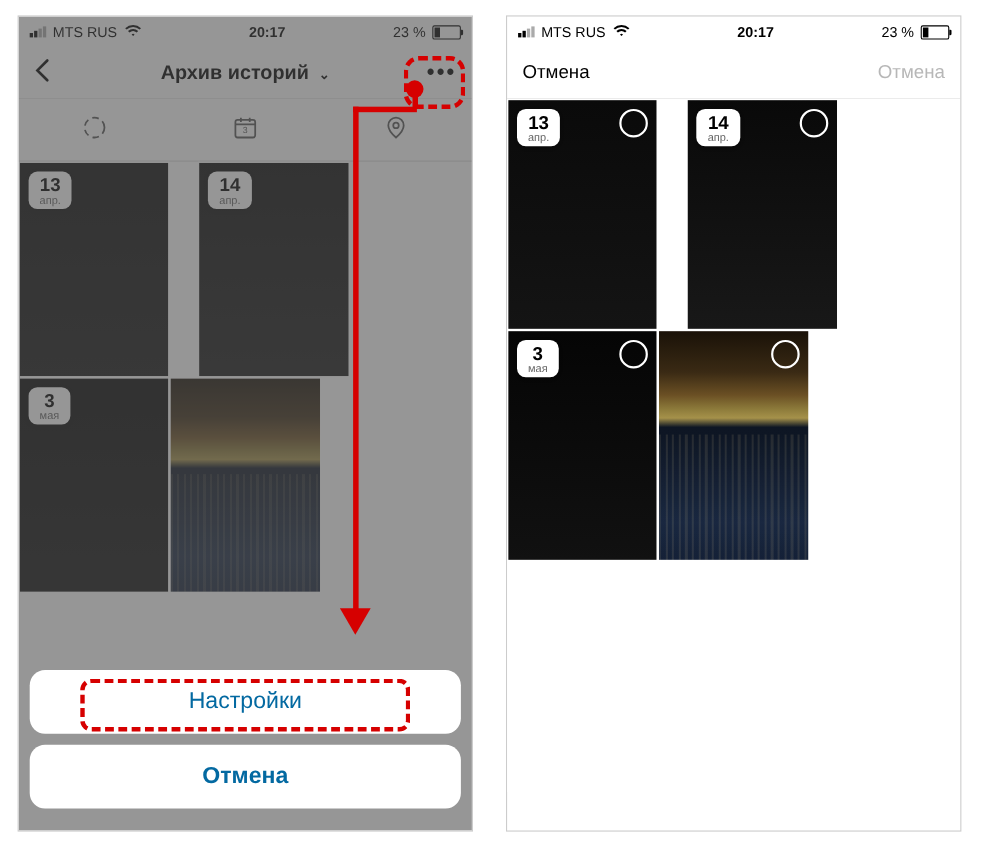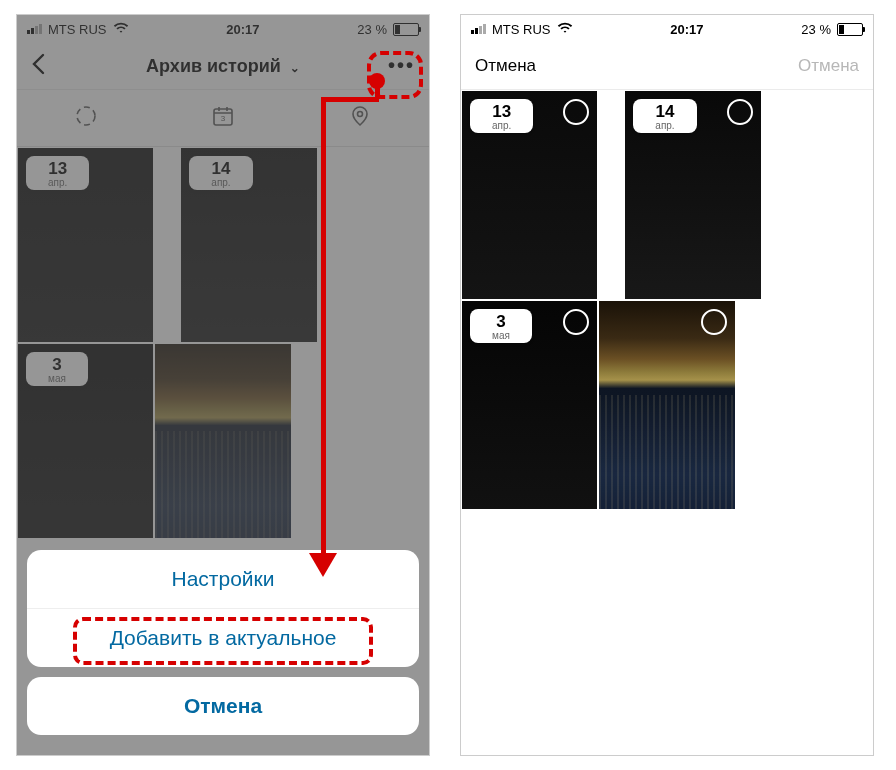--- a/index.html
+++ b/index.html
@@ -125,7 +125,7 @@
   .tile .datebadge{
     position:absolute; top:8px; left:8px;
     background:#fff; border-radius:8px;
-    padding:4px 22px 2px;
+    padding:4px 10px 2px;
     text-align:center;
     box-shadow:0 1px 3px rgba(0,0,0,.3);
     line-height:1.05;

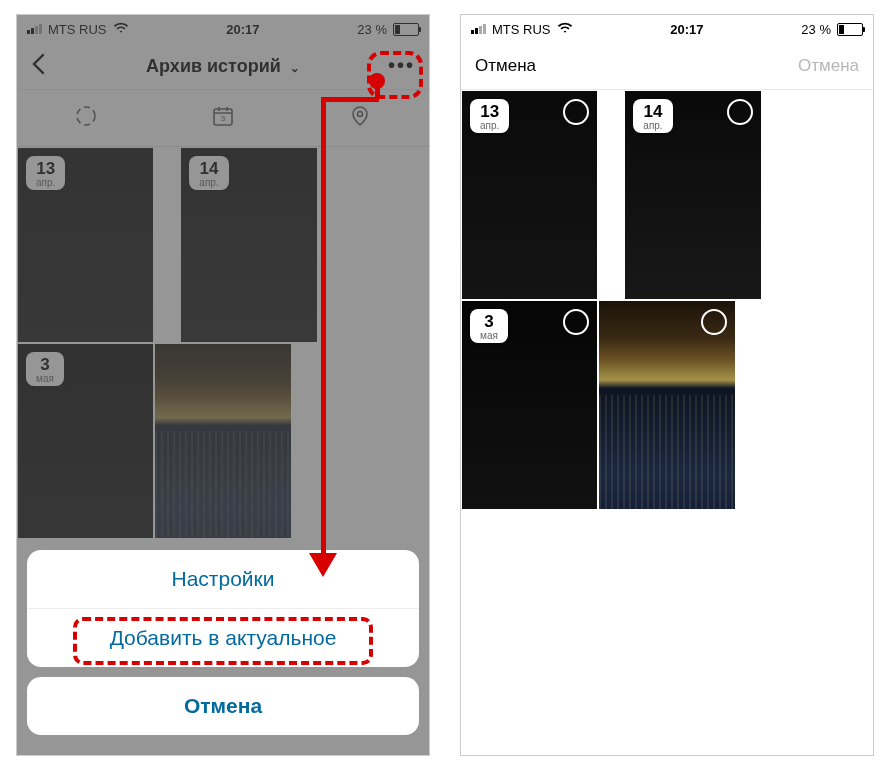--- a/index.html
+++ b/index.html
@@ -288,9 +288,6 @@
       <div class="opt">
         <span>Настройки</span>
       </div>
-      <div class="opt">
-        <span>Добавить в актуальное</span>
-      </div>
     </div>
     <div class="group">
       <div class="opt cancel">

